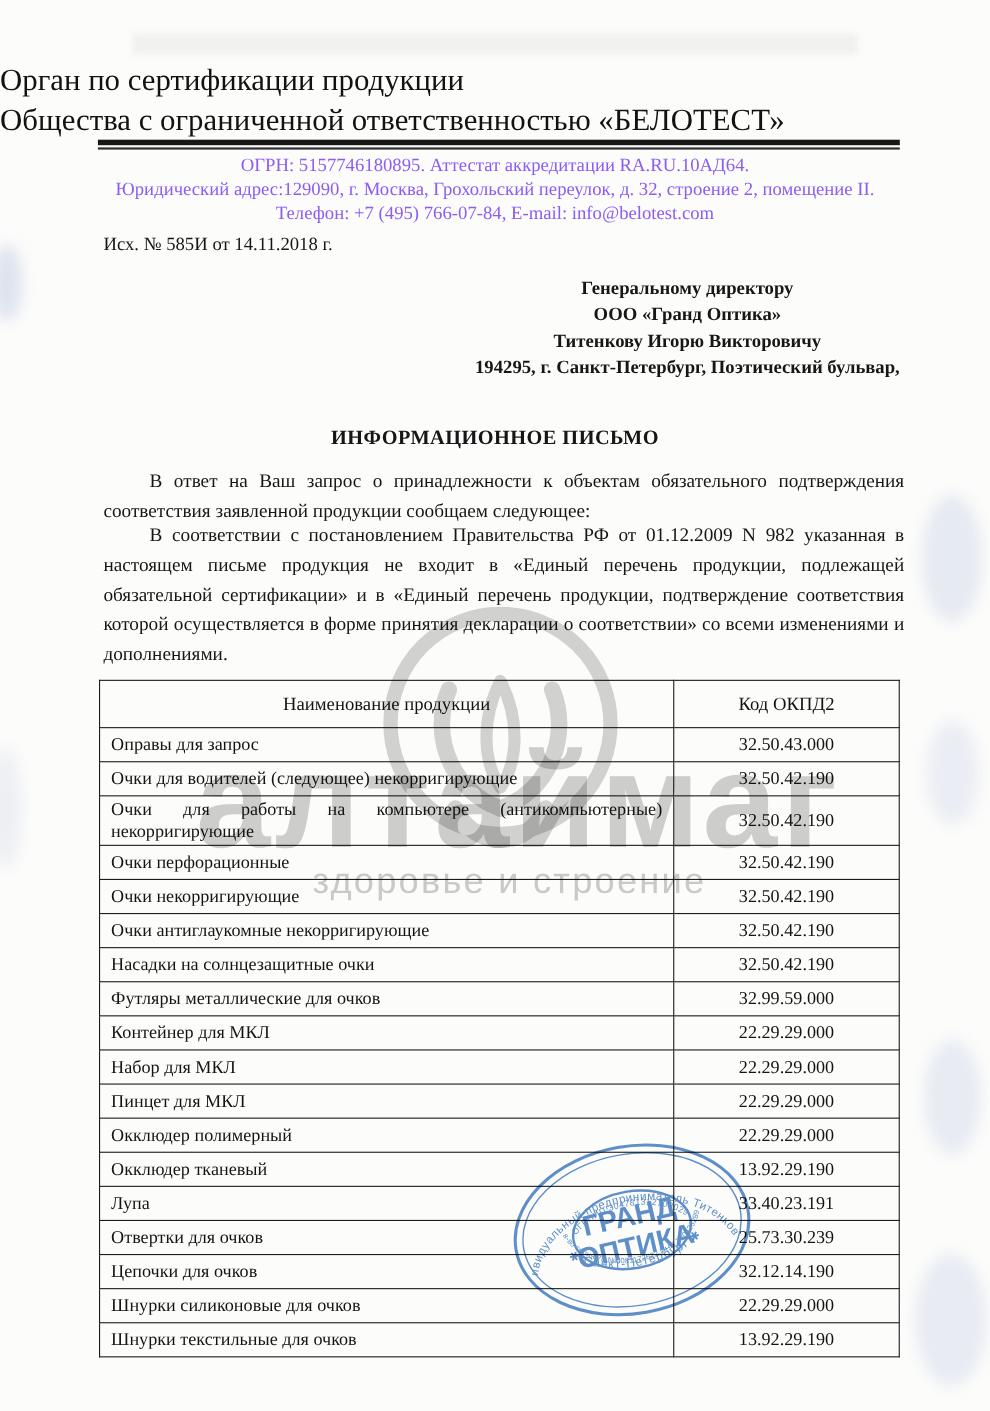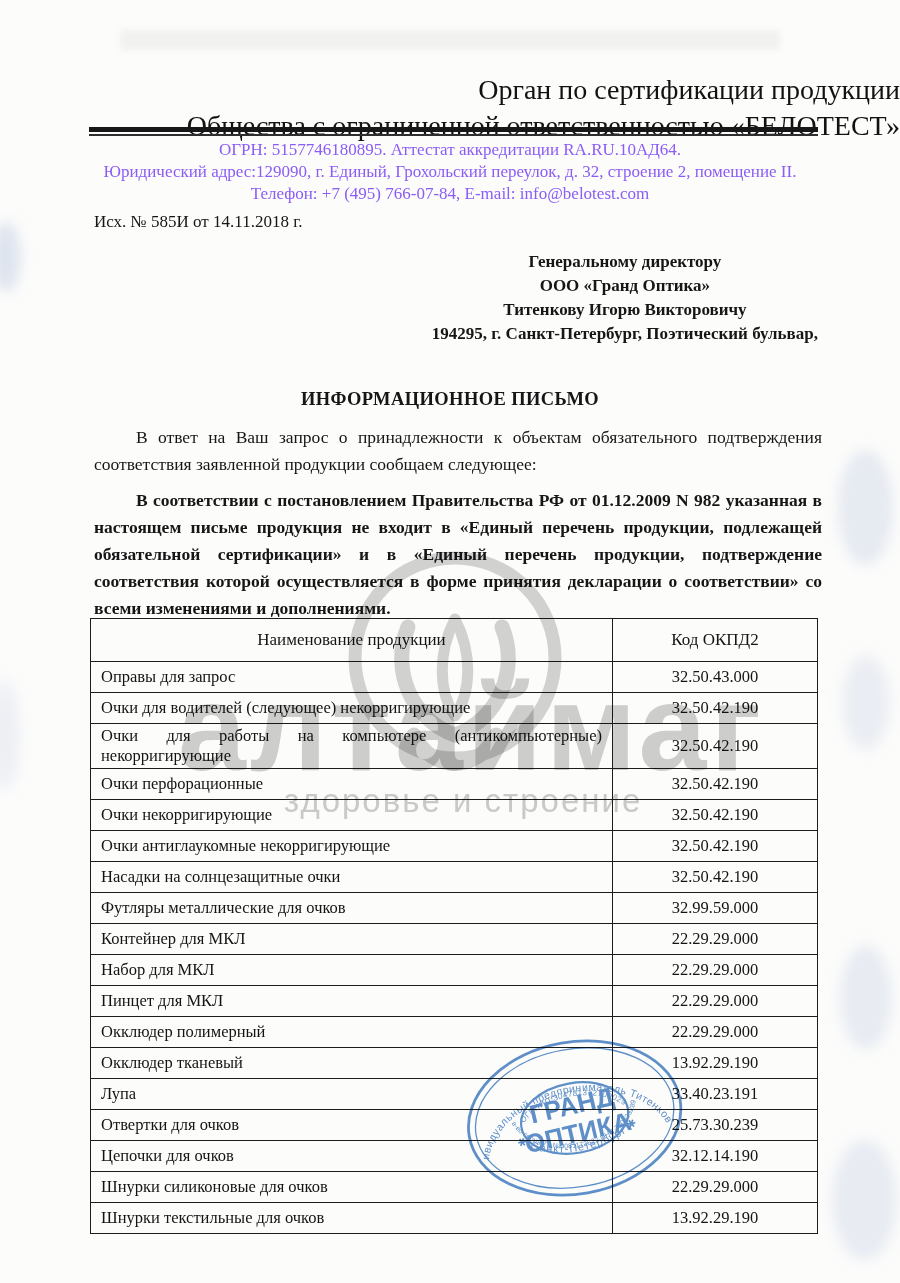--- a/index.html
+++ b/index.html
@@ -14,7 +14,7 @@
     color:#161616;
   }
   
-  .org-title{position:absolute;top:72px;left:0;right:0;text-align:right;
+  .org-title{position:absolute;top:56px;left:0;right:0;text-align:left;
     font-size:28px;line-height:36px;color:#121212;}
   .rule{position:absolute;left:89px;top:127px;width:729px;}
   .rule .thick{height:5px;background:#171717;}

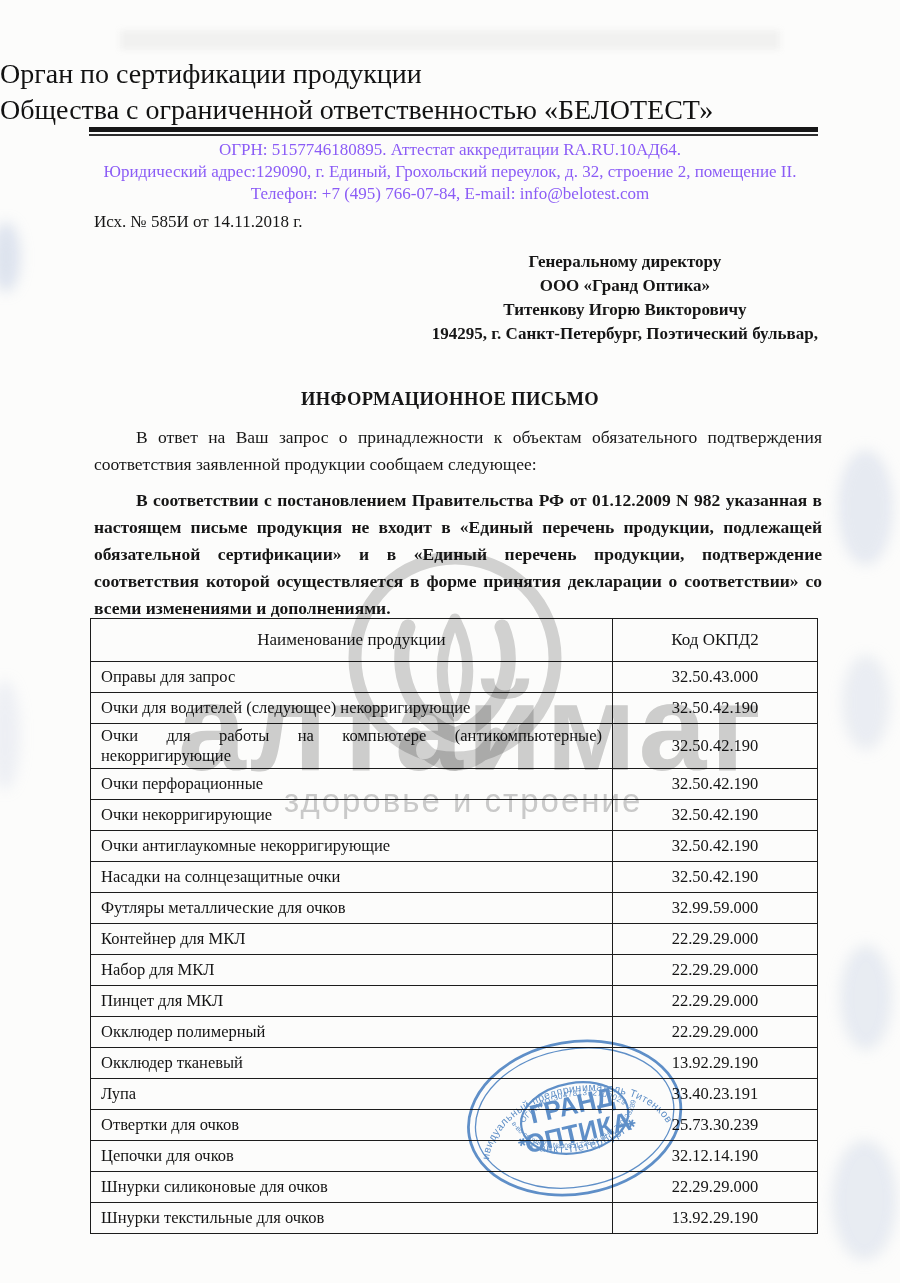--- a/index.html
+++ b/index.html
@@ -87,7 +87,7 @@
   </div>
   <div class="lh-small">
     <div>ОГРН: 5157746180895. Аттестат аккредитации RA.RU.10АД64.</div>
-    <div>Юридический адрес:129090, г. Единый, Грохольский переулок, д. 32, строение 2, помещение II.</div>
+    <div>Юридический адрес:129090, г. Москва, Грохольский переулок, д. 32, строение 2, помещение II.</div>
     <div>Телефон: +7 (495) 766-07-84, E-mail: info@belotest.com</div>
   </div>
 

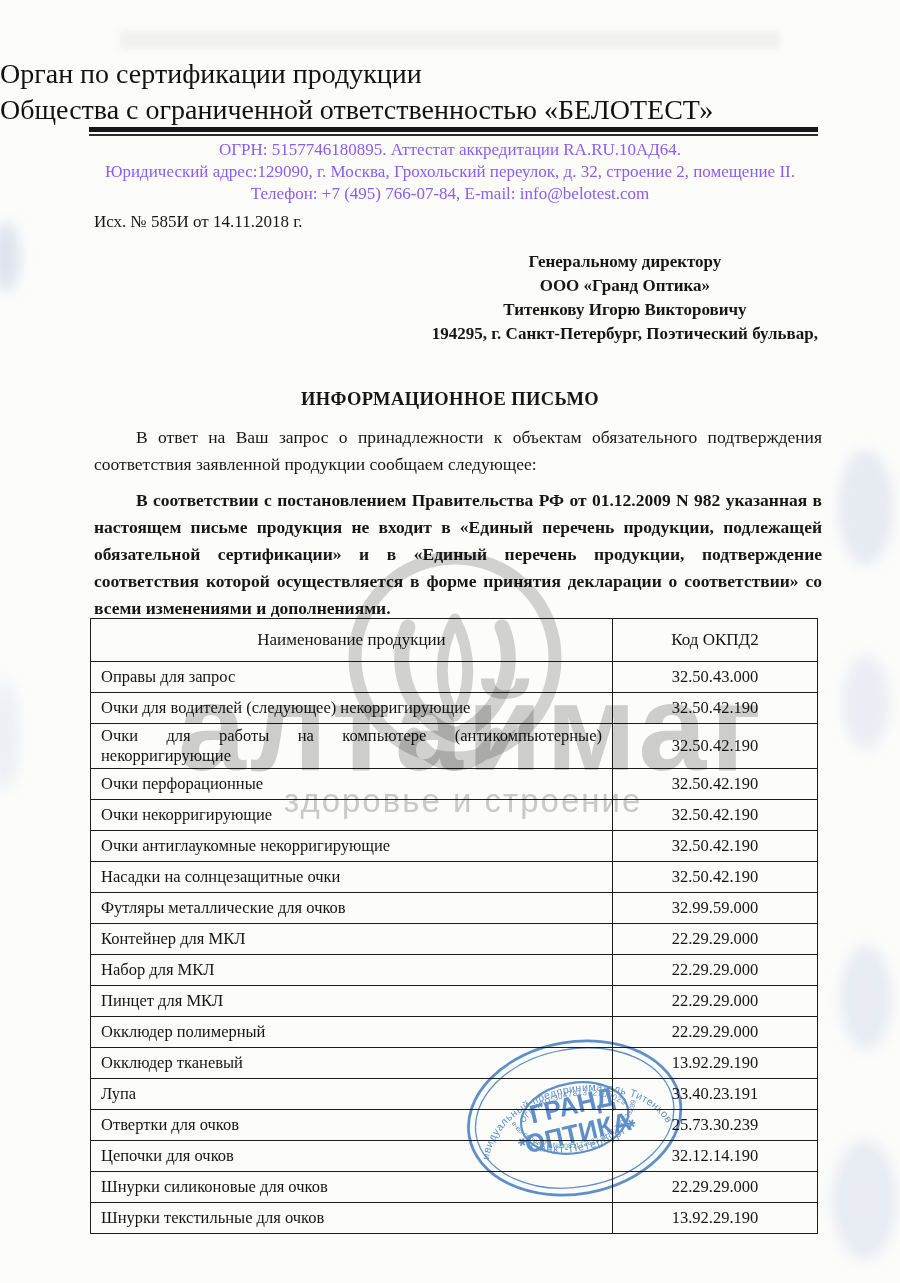--- a/index.html
+++ b/index.html
@@ -33,7 +33,7 @@
   .body-text{position:absolute;left:90px;width:728px;text-align:justify;
     font-size:17.5px;line-height:27px;text-indent:42px;margin:4px;}
   .p1{top:420px;}
-  .p2{top:483px;font-weight:bold;}
+  .p2{top:469px;}
   
   .tbl-wrap{position:absolute;left:90px;top:618px;z-index:1;}
   table.products{border-collapse:collapse;width:728px;

